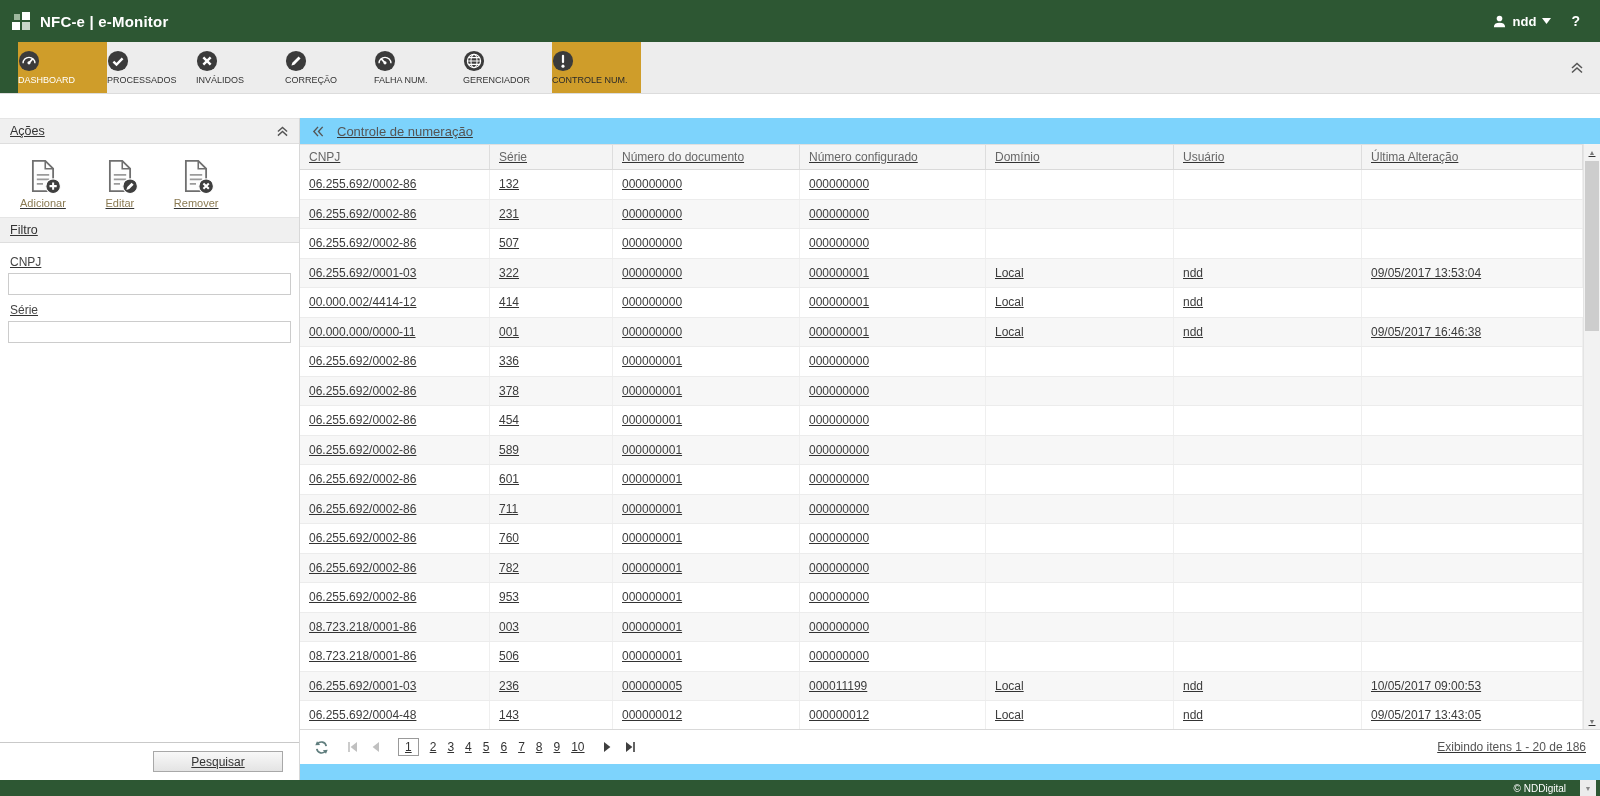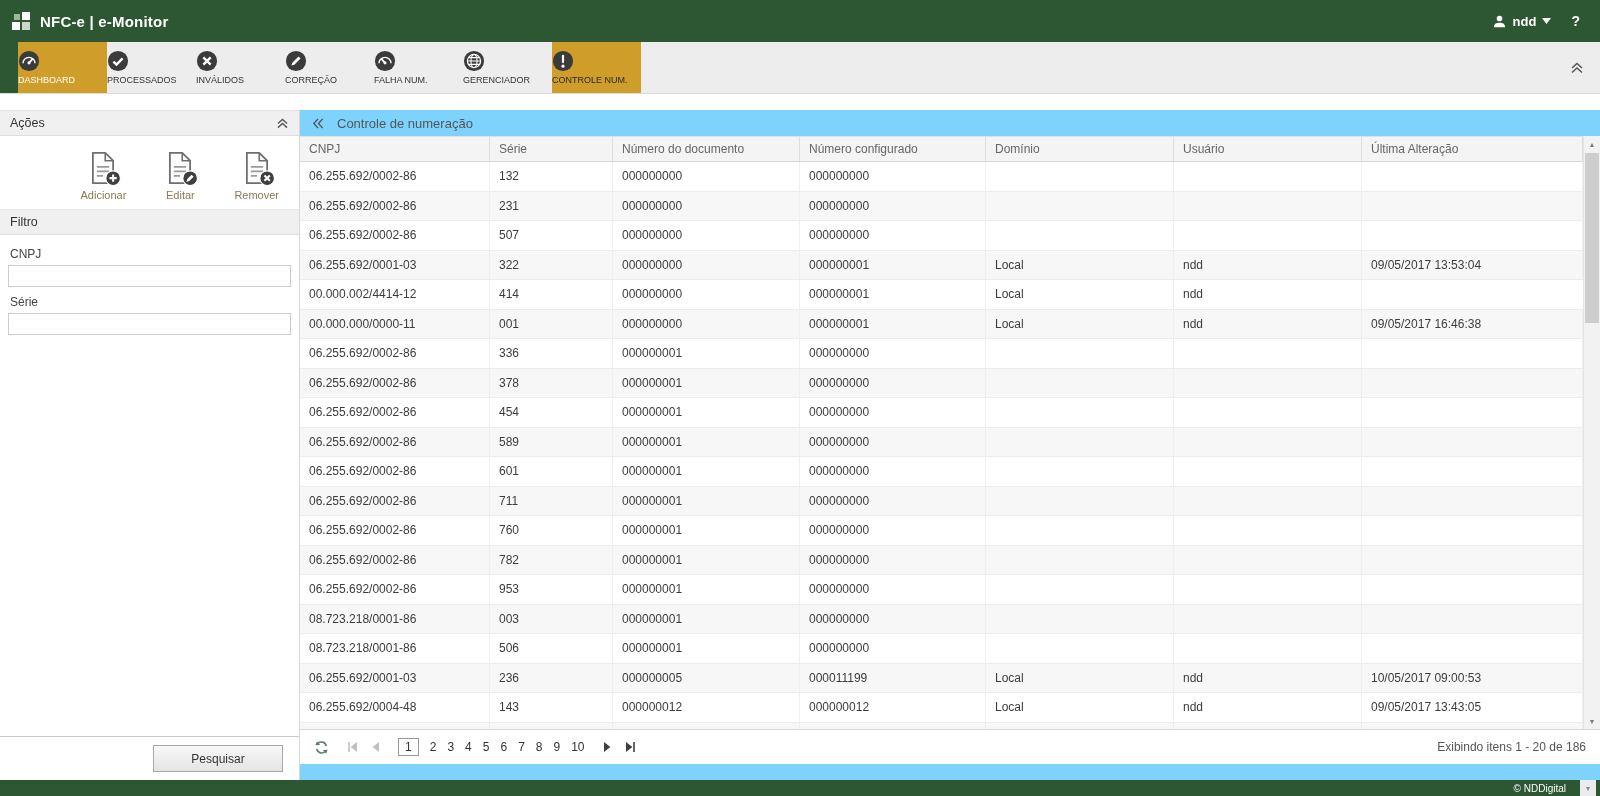--- a/index.html
+++ b/index.html
@@ -31,7 +31,7 @@
   .toolbar-collapse { margin-left:auto; align-self:center; margin-right:16px; cursor:pointer; display:flex; }
 
   
-  .body { flex:1; display:flex; min-height:0; background:#fff; padding-top:16px; }
+  .body { flex:1; display:flex; min-height:0; background:#fff; padding-top:24px;text-decoration:underline; }
 
   
   .sidebar { width:300px; flex:0 0 300px; border-right:1px solid #d8d8d8; display:flex; flex-direction:column; min-height:0; background:#fff; }

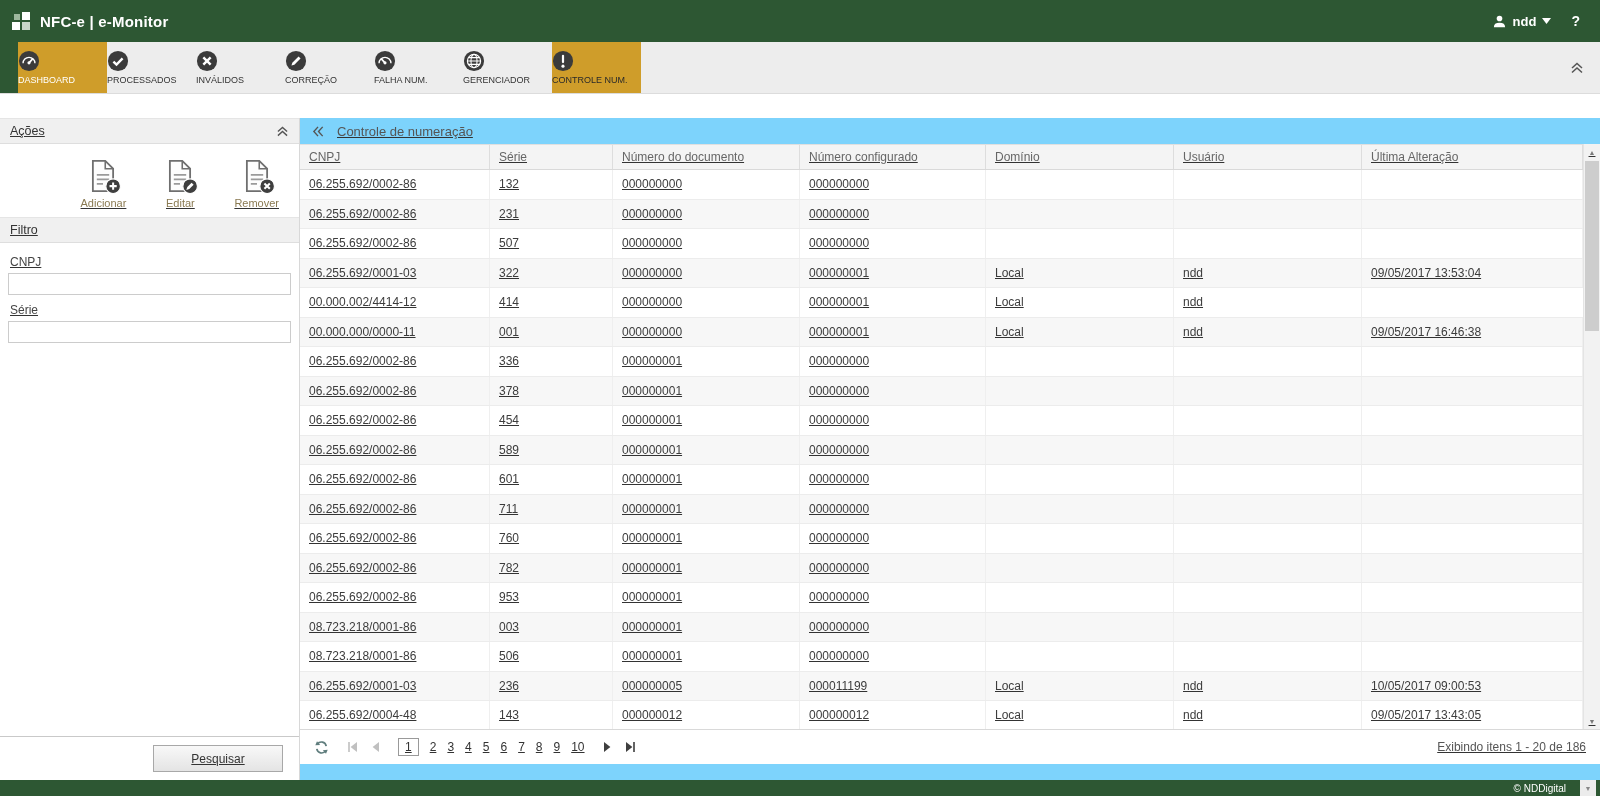--- a/index.html
+++ b/index.html
@@ -36,7 +36,7 @@
   
   .sidebar { width:300px; flex:0 0 300px; border-right:1px solid #d8d8d8; display:flex; flex-direction:column; min-height:0; background:#fff; }
   .section-bar { background:#f0f0f0; border-top:1px solid #e5e5e5; border-bottom:1px solid #dedede; padding:5px 10px; display:flex; align-items:center; justify-content:space-between; font-size:12.5px; color:#333; }
-  .actions { display:flex; gap:36px; padding:14px 20px 8px;justify-content:flex-end; }
+  .actions { display:flex; gap:36px; padding:14px 20px 8px; }
   .action { display:flex; flex-direction:column; align-items:center; gap:3px; cursor:pointer; }
   .action-ic svg { width:36px; height:36px; display:block; }
   .action-label { font-size:11px; color:#8a7a52; }

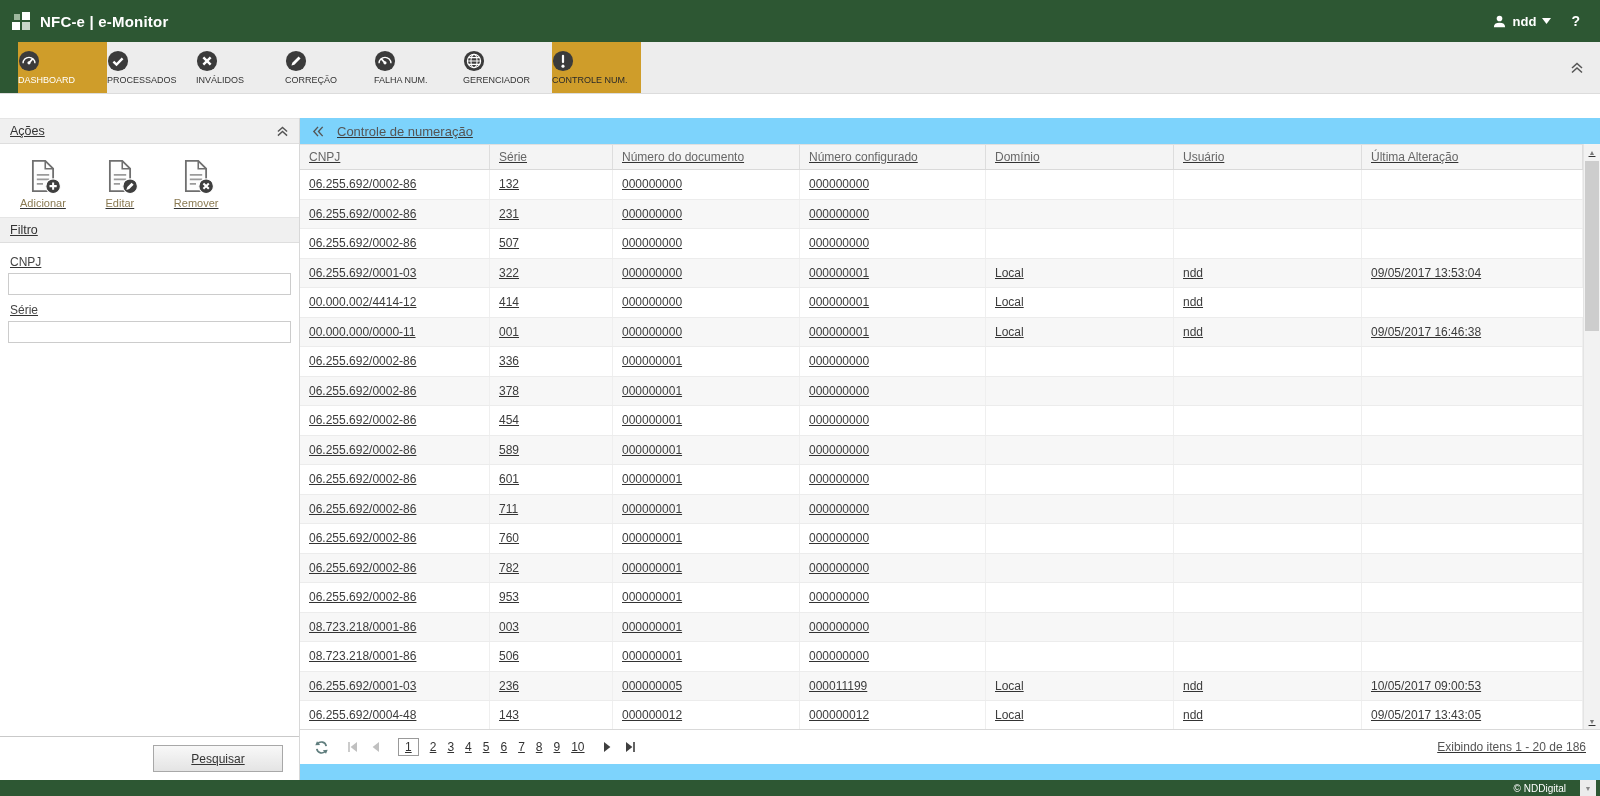--- a/index.html
+++ b/index.html
@@ -44,7 +44,7 @@
   .field-label { font-size:12px; color:#444; margin:8px 2px 4px; }
   .field-input { width:100%; height:22px; border:1px solid #ccc; padding:0 5px; font-family:"Liberation Sans", sans-serif; font-size:12px; color:#333; }
   .search-row { margin-top:auto; border-top:1px solid #c9c9c9; padding:8px 16px; display:flex; justify-content:flex-end; }
-  .search-btn { width:130px; height:27px; background:linear-gradient(#f8f8f8,#e4e4e4); border:1px solid #a8a8a8; font-family:"Liberation Sans", sans-serif; font-size:12px; color:#333; cursor:pointer; }
+  .search-btn { width:130px; height:21px; background:linear-gradient(#f8f8f8,#e4e4e4); border:1px solid #a8a8a8; font-family:"Liberation Sans", sans-serif; font-size:12px; color:#333; cursor:pointer; }
 
   
   .content { flex:1; display:flex; flex-direction:column; min-width:0; min-height:0; padding-bottom:16px; background:#7dd3fc; }

